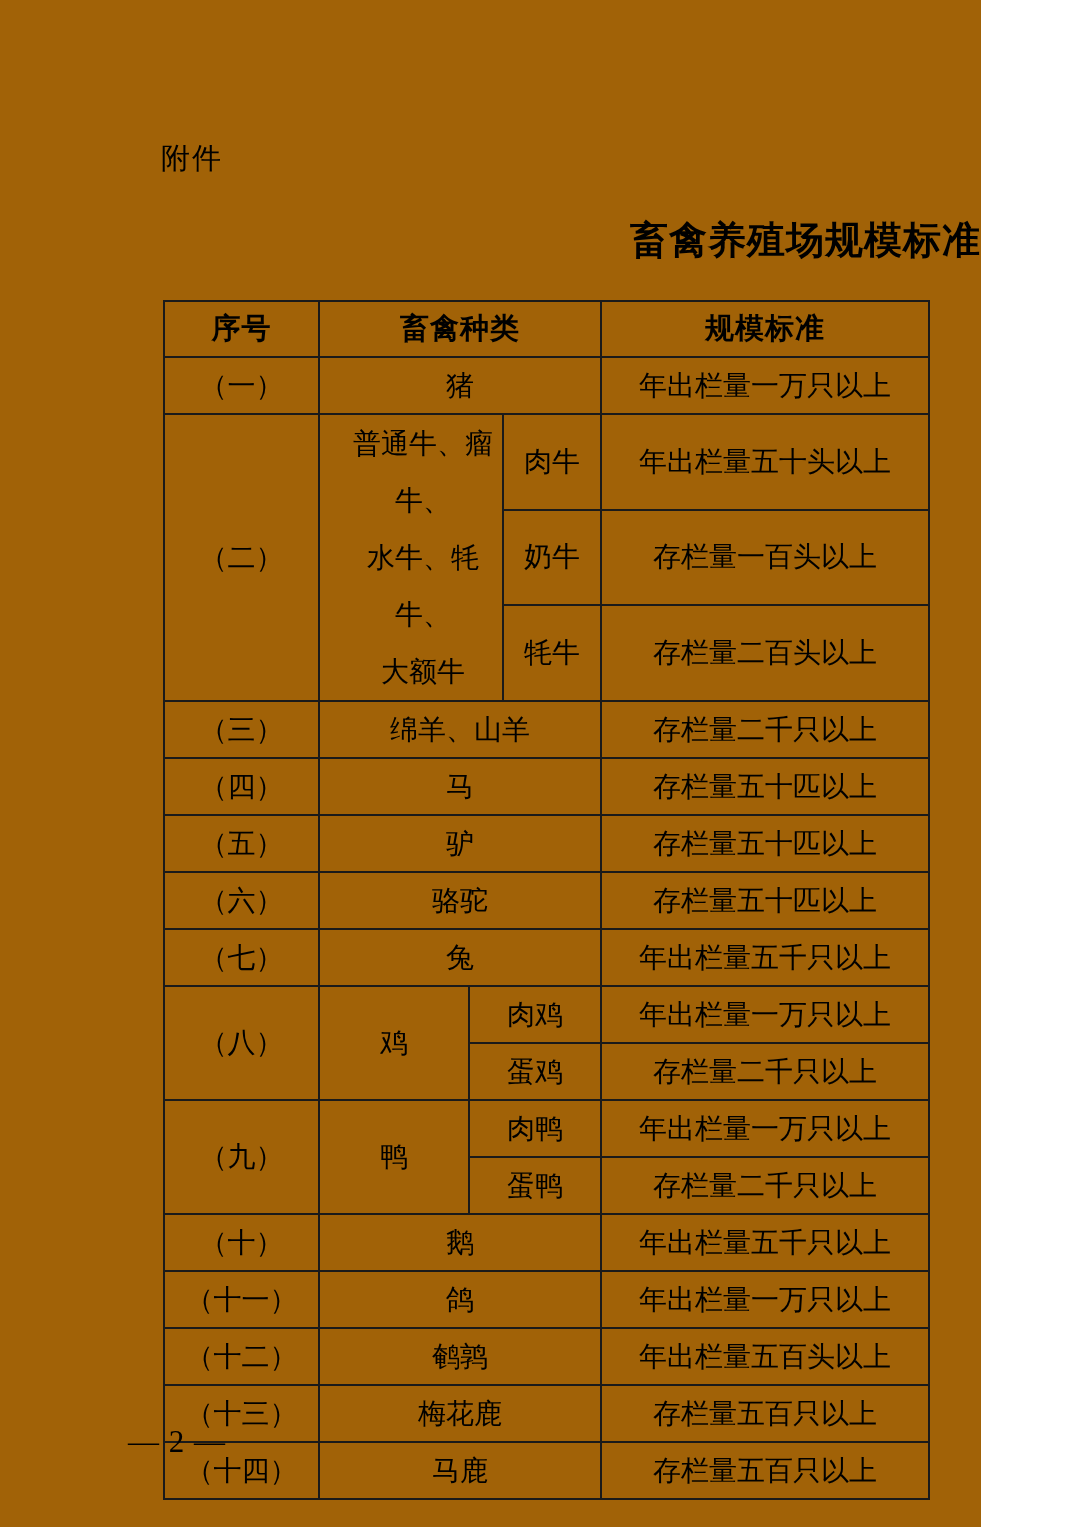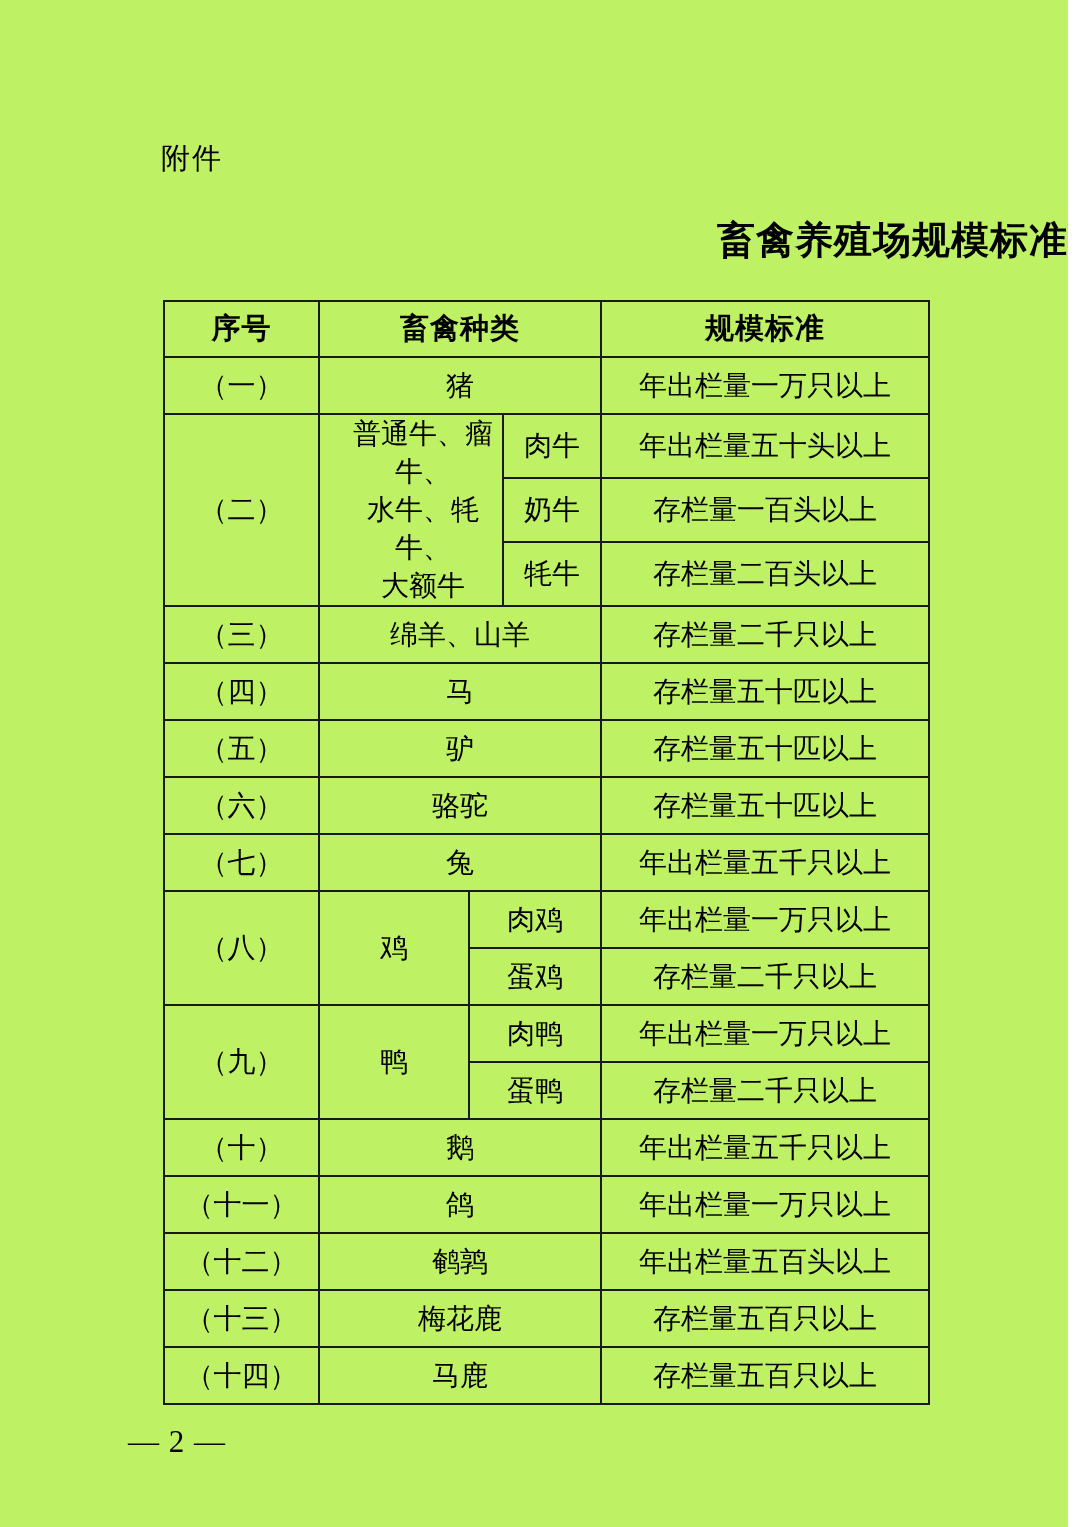--- a/index.html
+++ b/index.html
@@ -6,9 +6,9 @@
   html, body { background: #ffffff; }
   .page {
     position: relative;
-    width: 1068px;
+    width: 981px;
     height: 1527px;
-    background: #bef264;
+    background: #a16207;
     font-family: "Liberation Serif", "DejaVu Serif", serif;
     color: #000000;
     overflow: hidden;

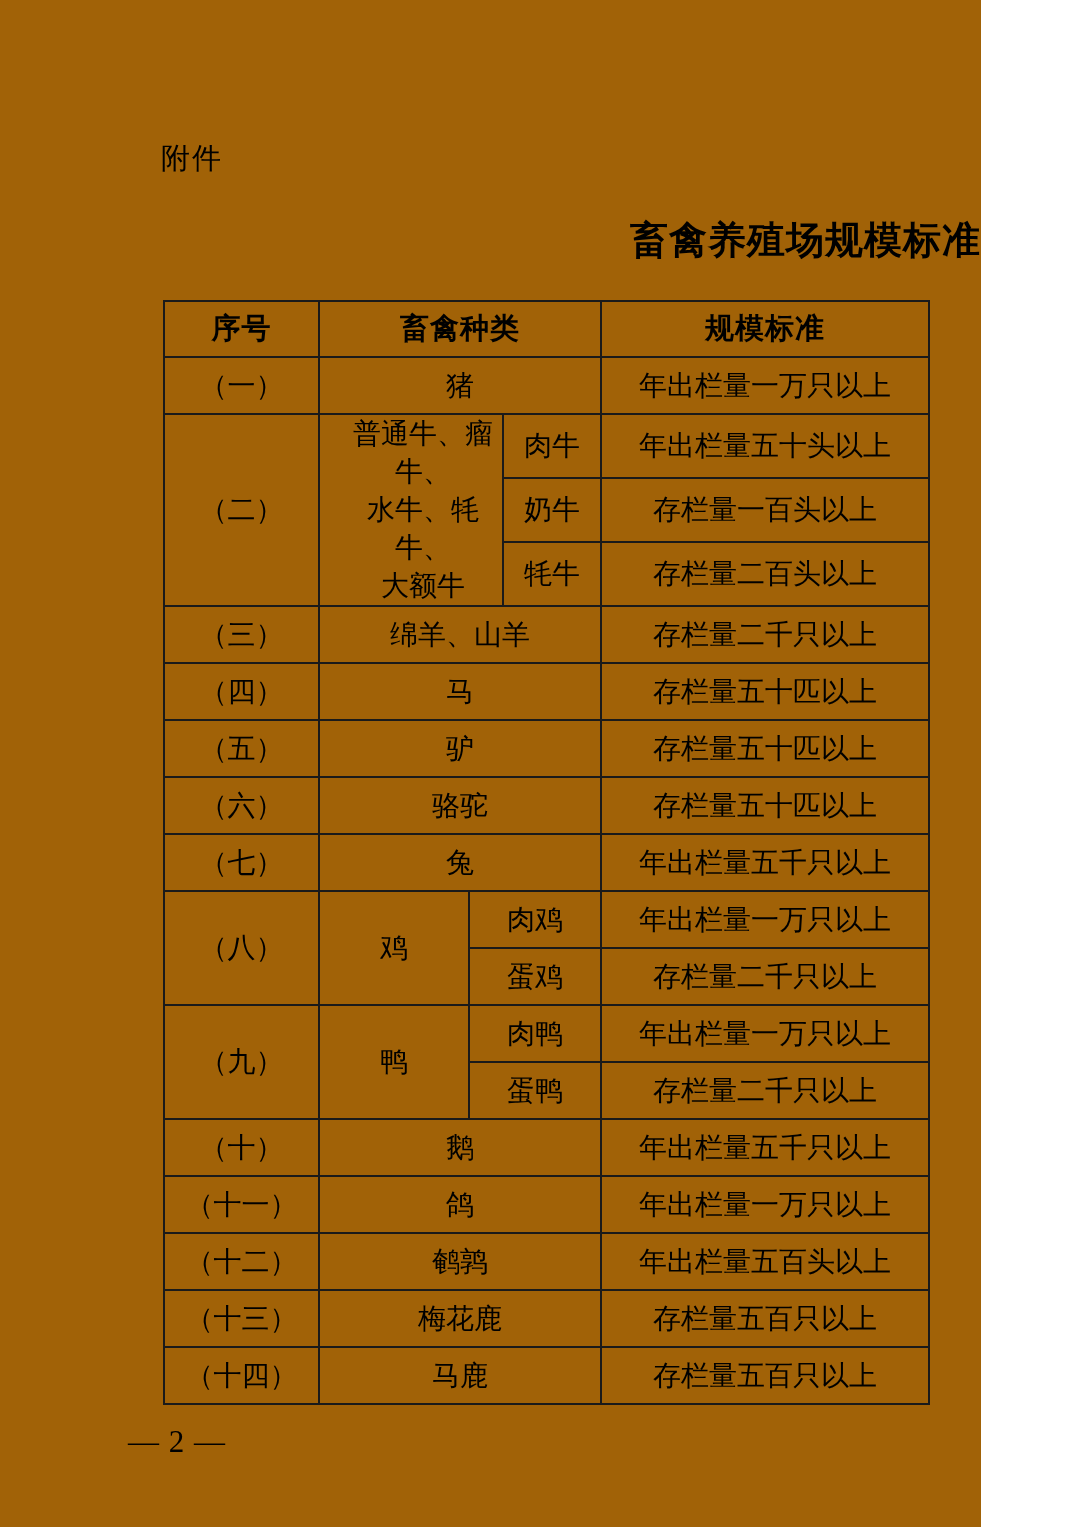--- a/index.html
+++ b/index.html
@@ -62,7 +62,7 @@
     text-align: left;
     padding-left: 24px;
     white-space: pre-line;
-    line-height: 38px;
+    line-height: 57px;
     font-size: 26px;
   }
   .page-number {

